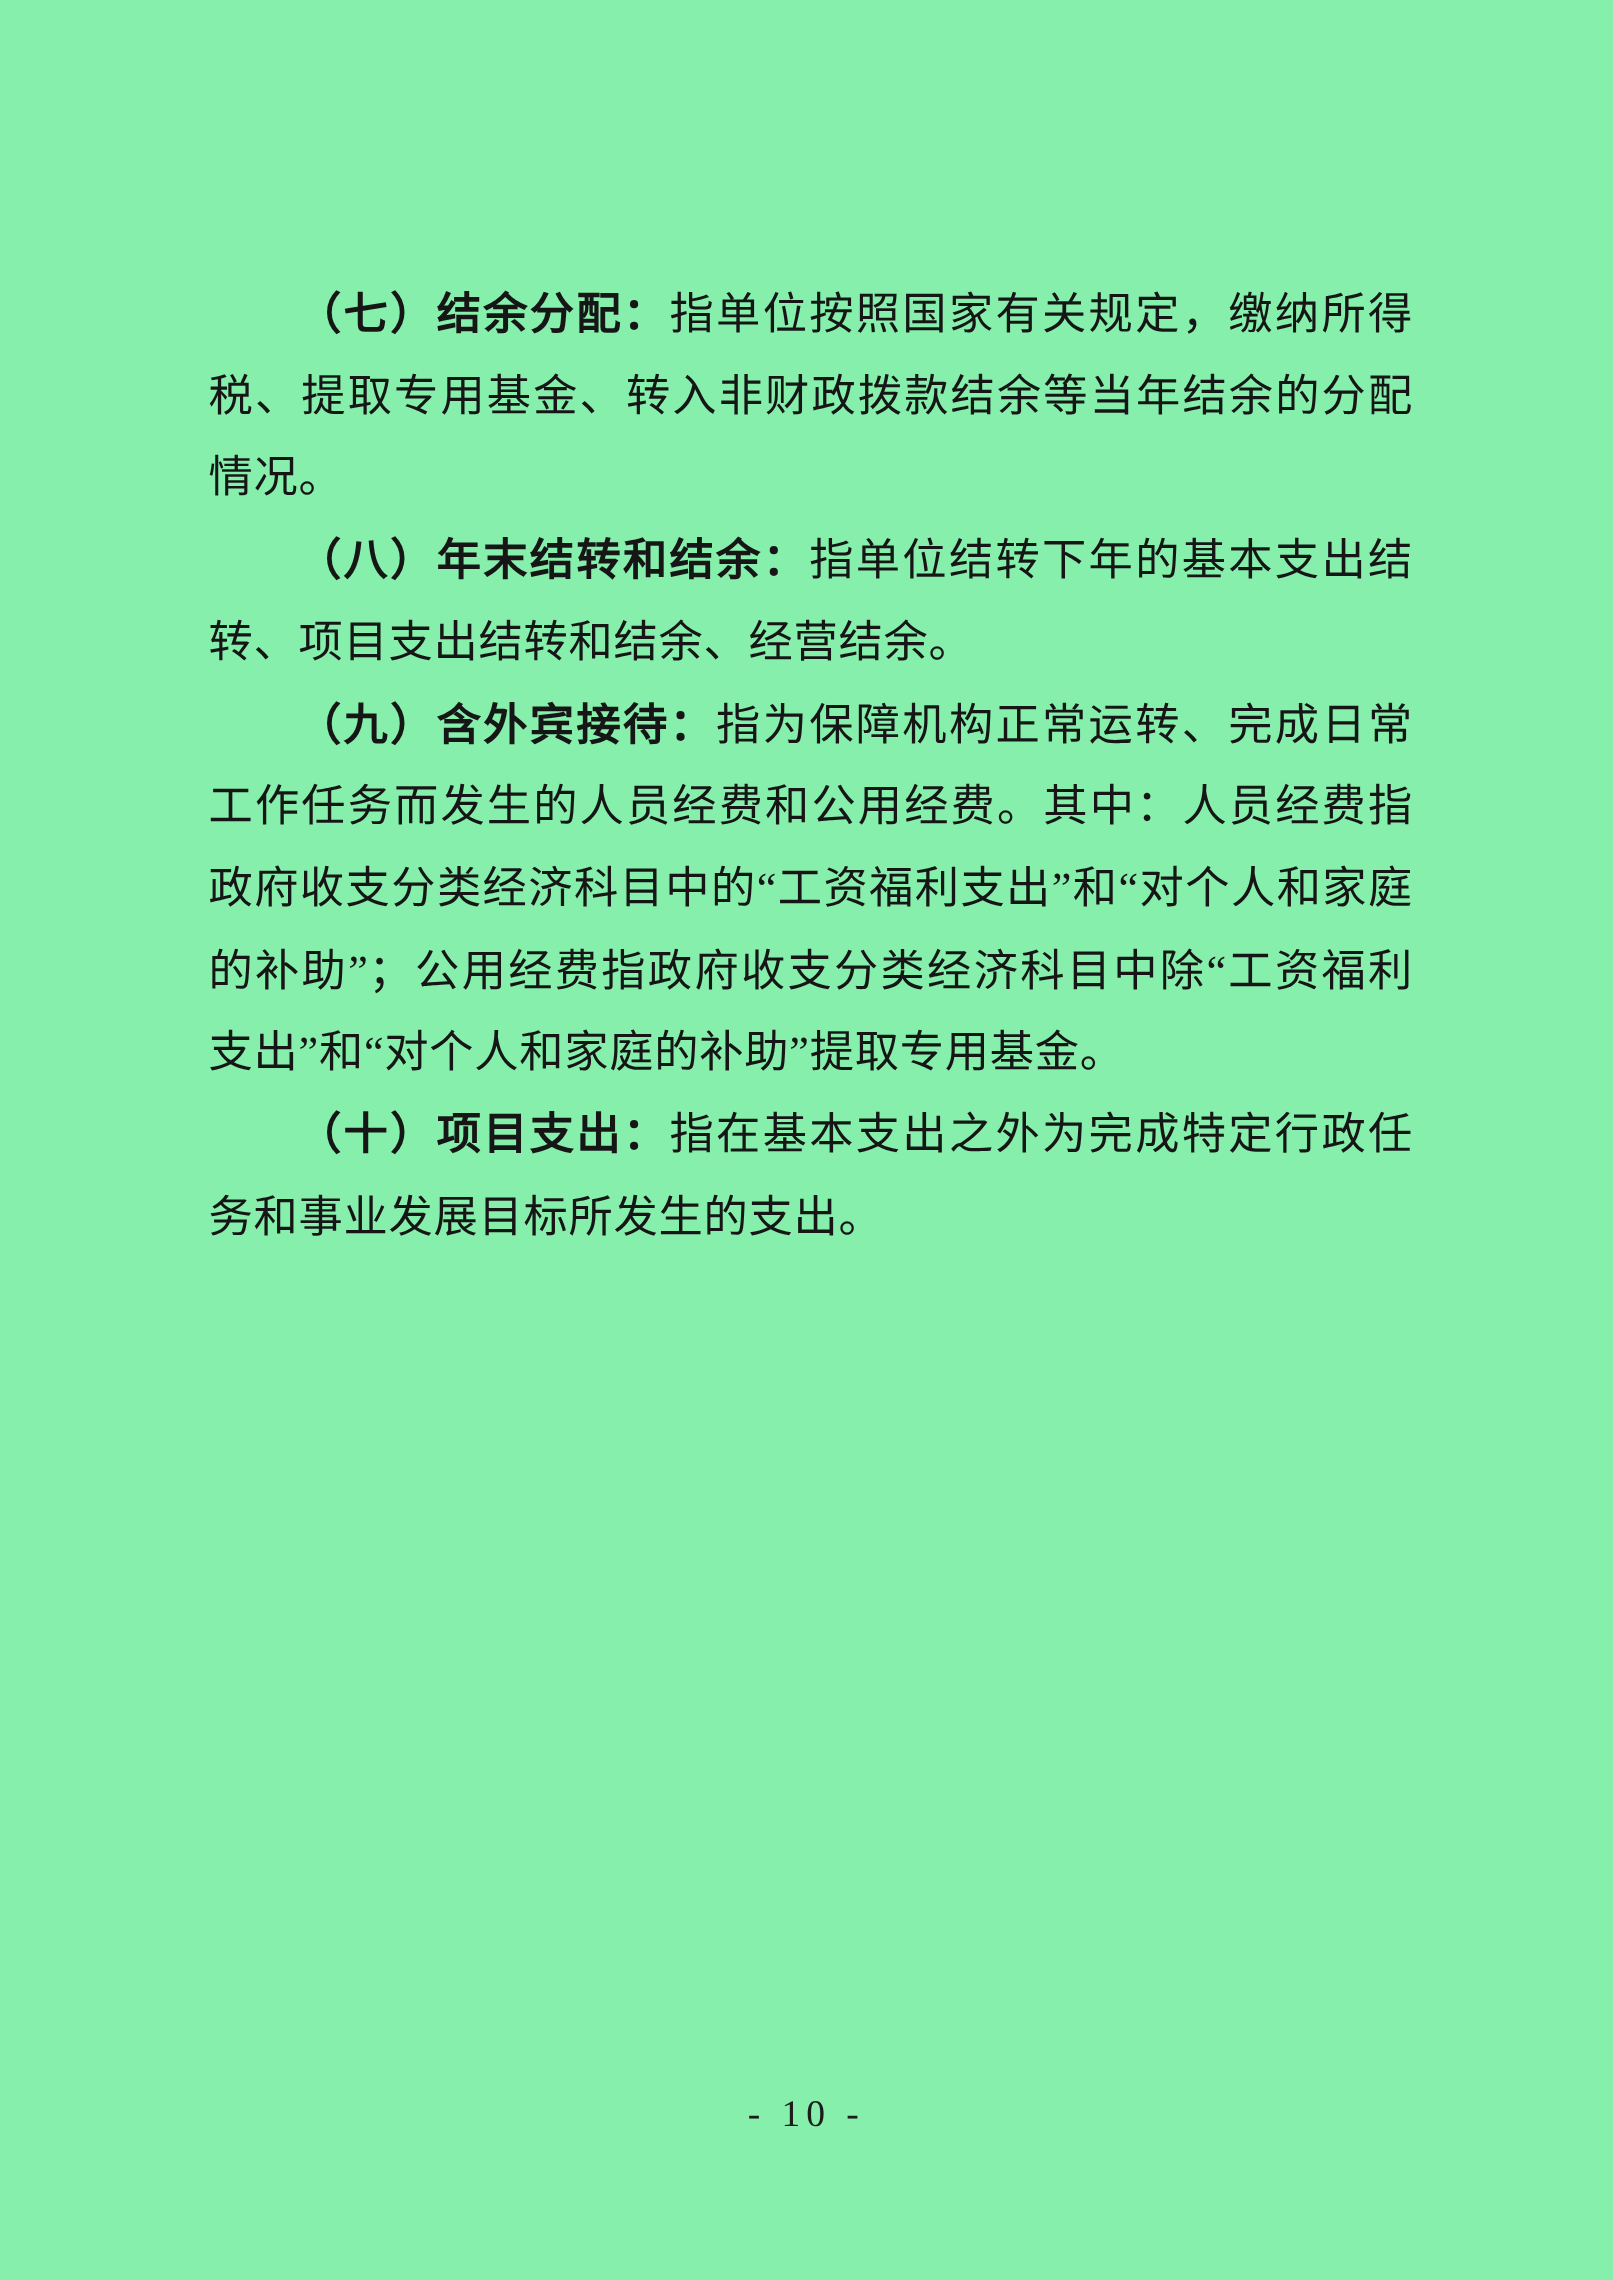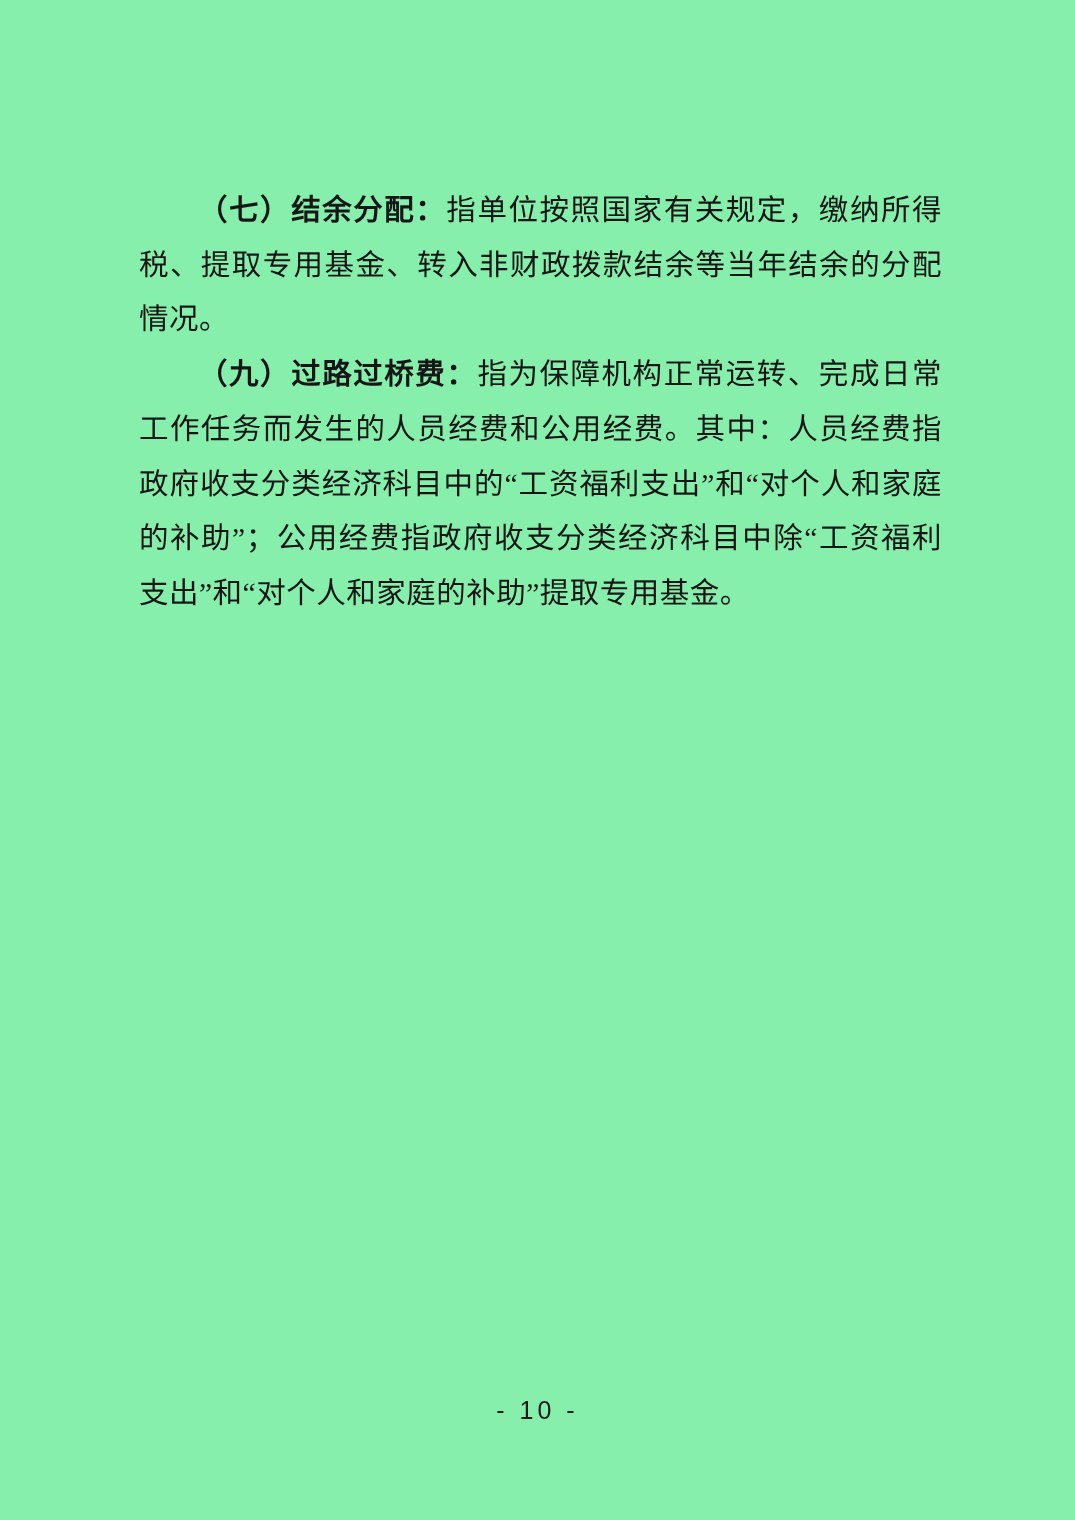--- a/index.html
+++ b/index.html
@@ -60,6 +60,7 @@
   <main class="doc-body" id="paragraphs">
   <p class="para"><strong class="para-heading">（七）结余分配：</strong><span class="para-body">指单位按照国家有关规定，缴纳所得税、提取专用基金、转入非财政拨款结余等当年结余的分配情况。</span></p>
 
+  <p class="para"><strong class="para-heading">（八）年末结转和结余：</strong><span class="para-body">指单位结转下年的基本支出结转、项目支出结转和结余、经营结余。</span></p>
 
   <p class="para"><strong class="para-heading">（九）过路过桥费：</strong><span class="para-body">指为保障机构正常运转、完成日常工作任务而发生的人员经费和公用经费。其中：人员经费指政府收支分类经济科目中的“工资福利支出”和“对个人和家庭的补助”；公用经费指政府收支分类经济科目中除“工资福利支出”和“对个人和家庭的补助”提取专用基金。</span></p>
 

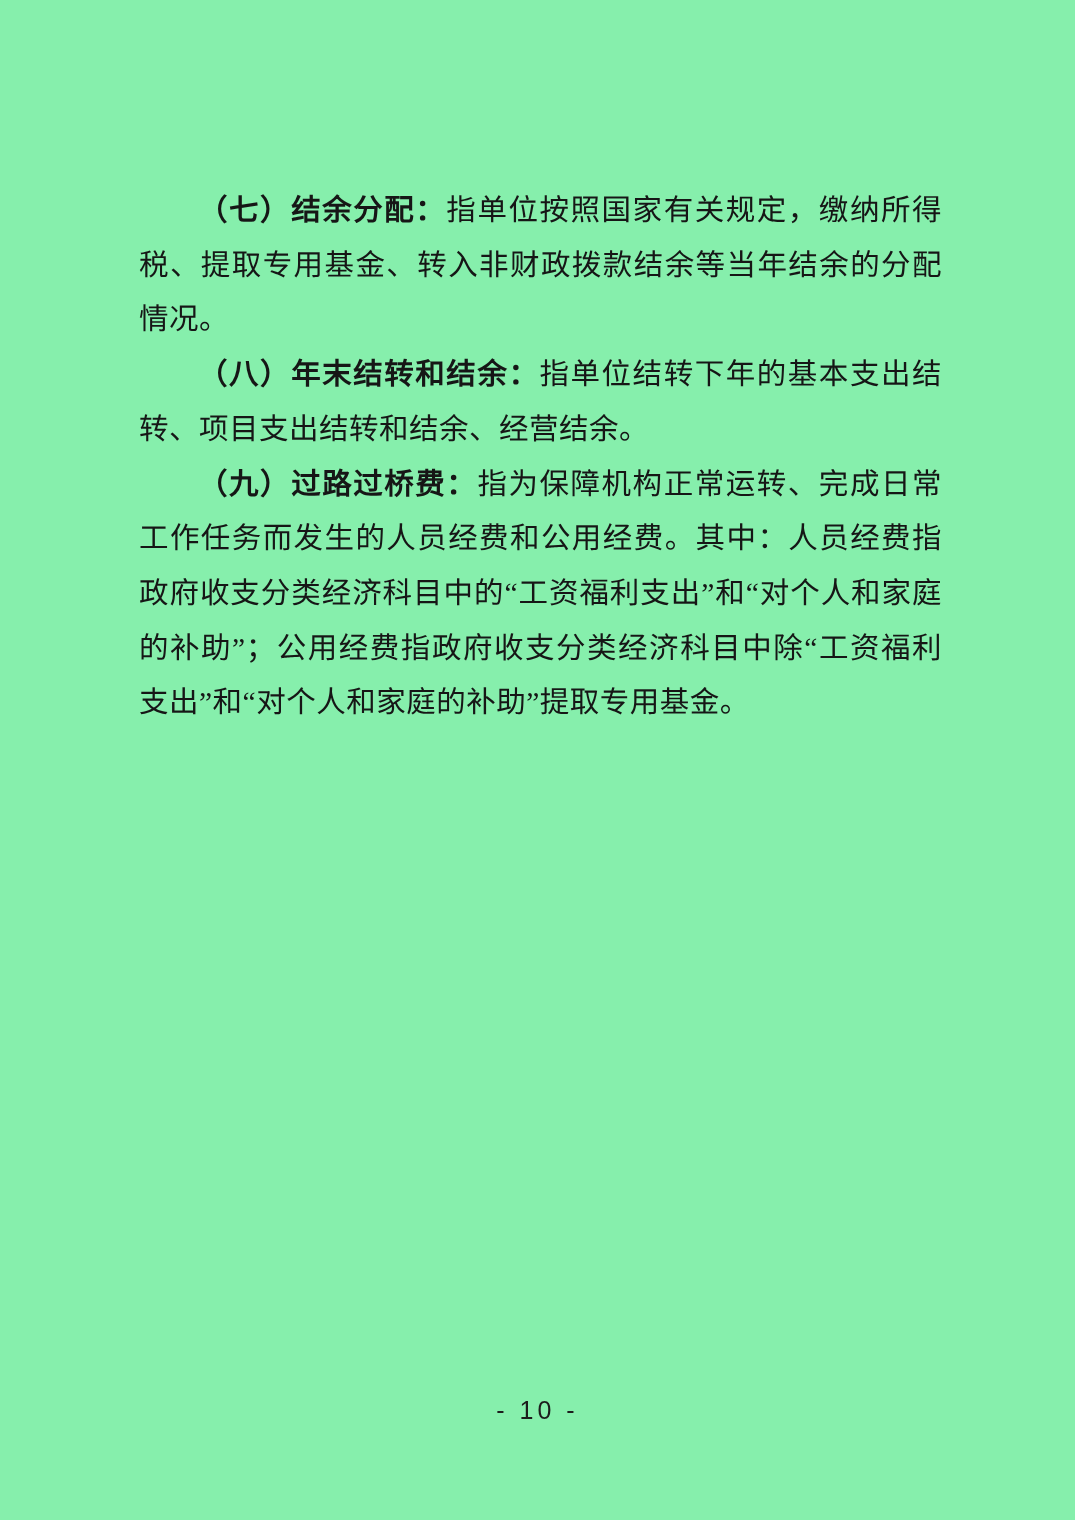--- a/index.html
+++ b/index.html
@@ -62,7 +62,7 @@
 
   <p class="para"><strong class="para-heading">（八）年末结转和结余：</strong><span class="para-body">指单位结转下年的基本支出结转、项目支出结转和结余、经营结余。</span></p>
 
-  <p class="para"><strong class="para-heading">（九）过路过桥费：</strong><span class="para-body">指为保障机构正常运转、完成日常工作任务而发生的人员经费和公用经费。其中：人员经费指政府收支分类经济科目中的“工资福利支出”和“对个人和家庭的补助”；公用经费指政府收支分类经济科目中除“工资福利支出”和“对个人和家庭的补助”提取专用基金。</span></p>
+  <p class="para"><strong class="para-heading">（九）含外宾接待：</strong><span class="para-body">指为保障机构正常运转、完成日常工作任务而发生的人员经费和公用经费。其中：人员经费指政府收支分类经济科目中的“工资福利支出”和“对个人和家庭的补助”；公用经费指政府收支分类经济科目中除“工资福利支出”和“对个人和家庭的补助”提取专用基金。</span></p>
 
 
 

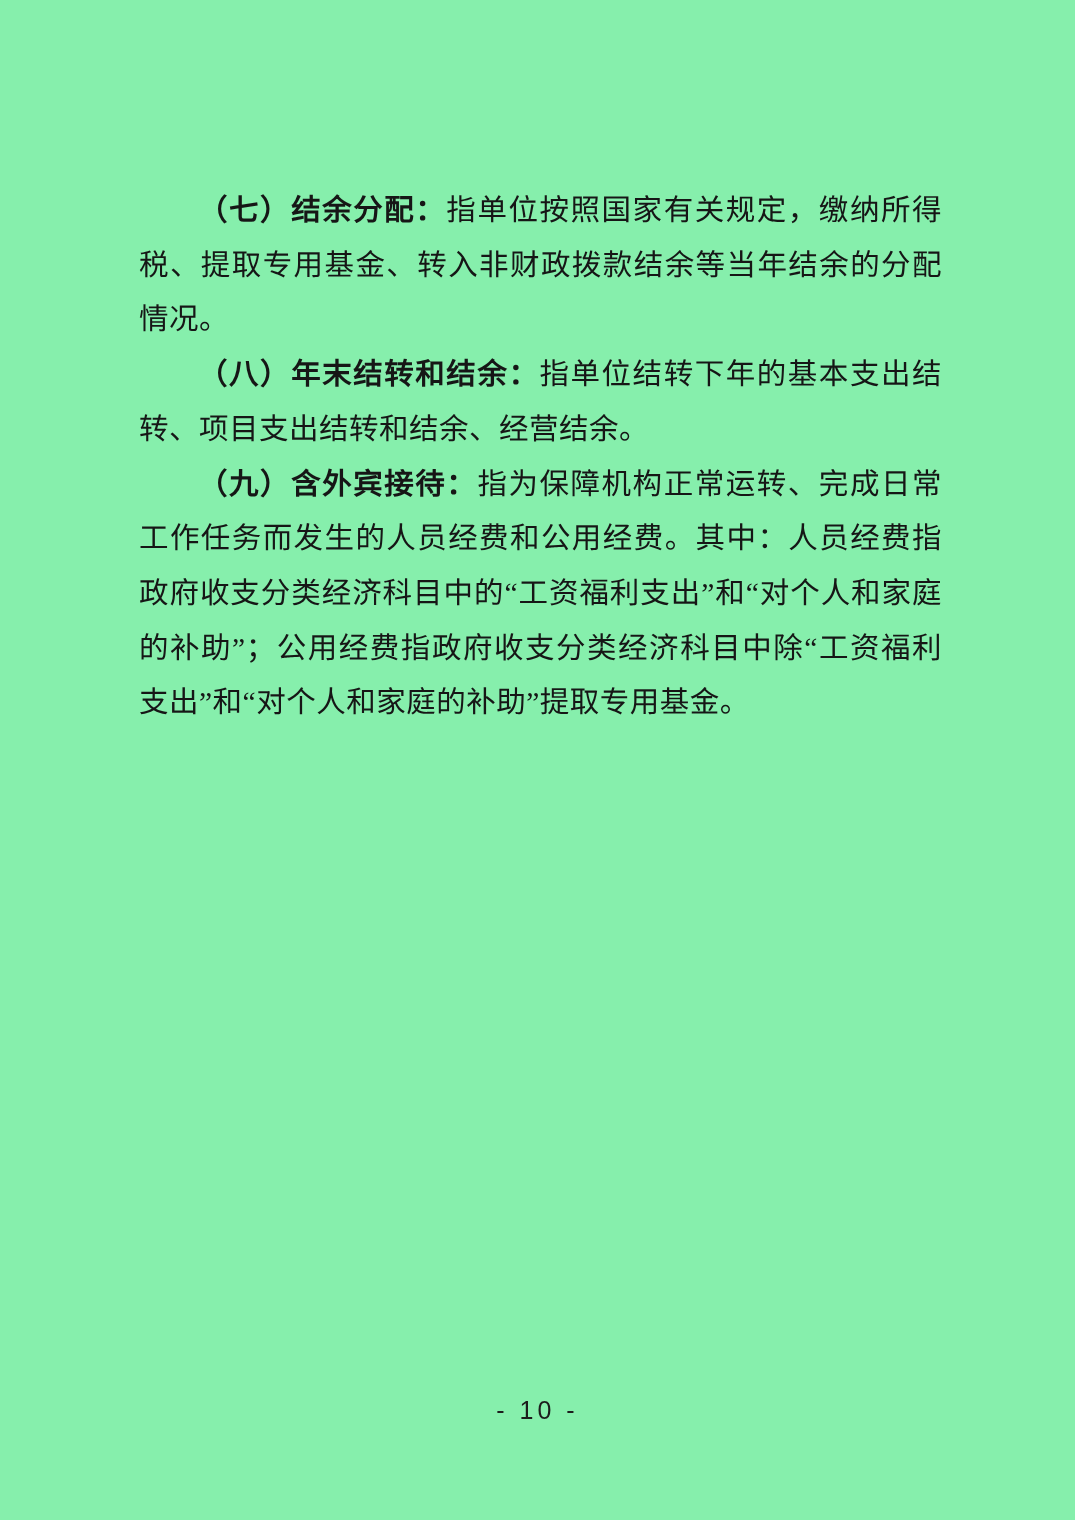--- a/index.html
+++ b/index.html
@@ -64,6 +64,7 @@
 
   <p class="para"><strong class="para-heading">（九）含外宾接待：</strong><span class="para-body">指为保障机构正常运转、完成日常工作任务而发生的人员经费和公用经费。其中：人员经费指政府收支分类经济科目中的“工资福利支出”和“对个人和家庭的补助”；公用经费指政府收支分类经济科目中除“工资福利支出”和“对个人和家庭的补助”提取专用基金。</span></p>
 
+  <p class="para"><strong class="para-heading">（十）项目支出：</strong><span class="para-body">指在基本支出之外为完成特定行政任务和事业发展目标所发生的支出。</span></p>
 
 
 </main>

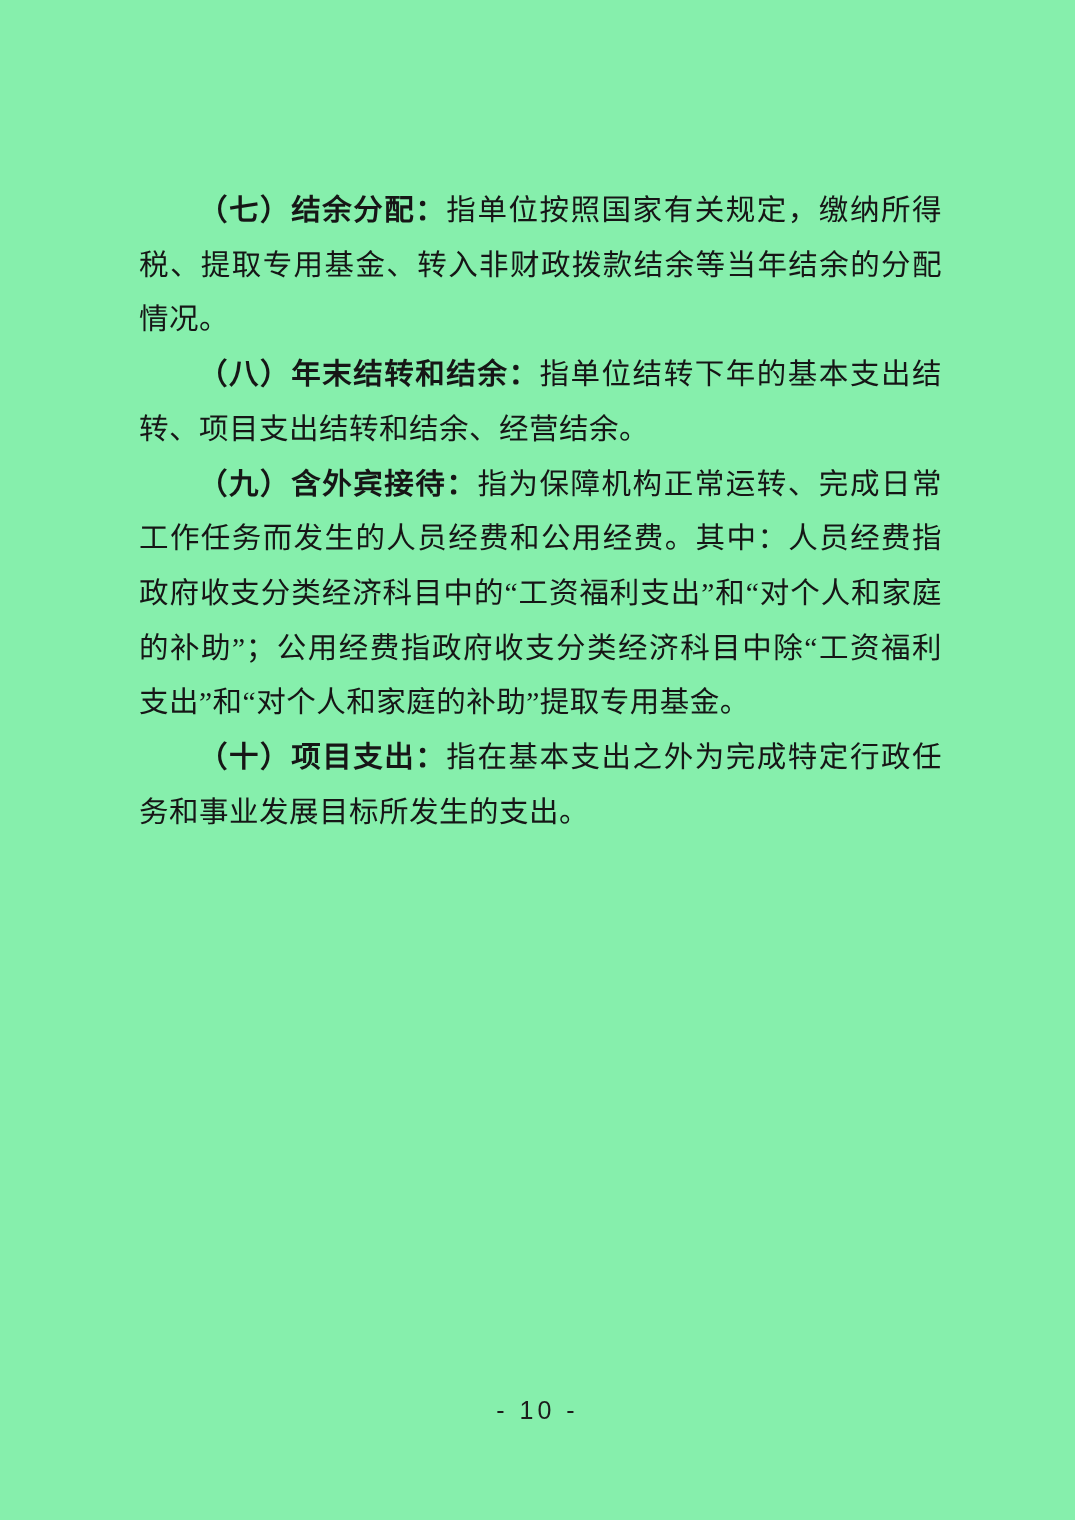--- a/index.html
+++ b/index.html
@@ -49,7 +49,7 @@
     font-size: 25px;
     color: #1c1c1c;
     letter-spacing: 4px;
-    font-family: Liberation Sans, sans-serif;
+    font-family: Liberation Serif, serif;
   }
 </style>
 </head>

